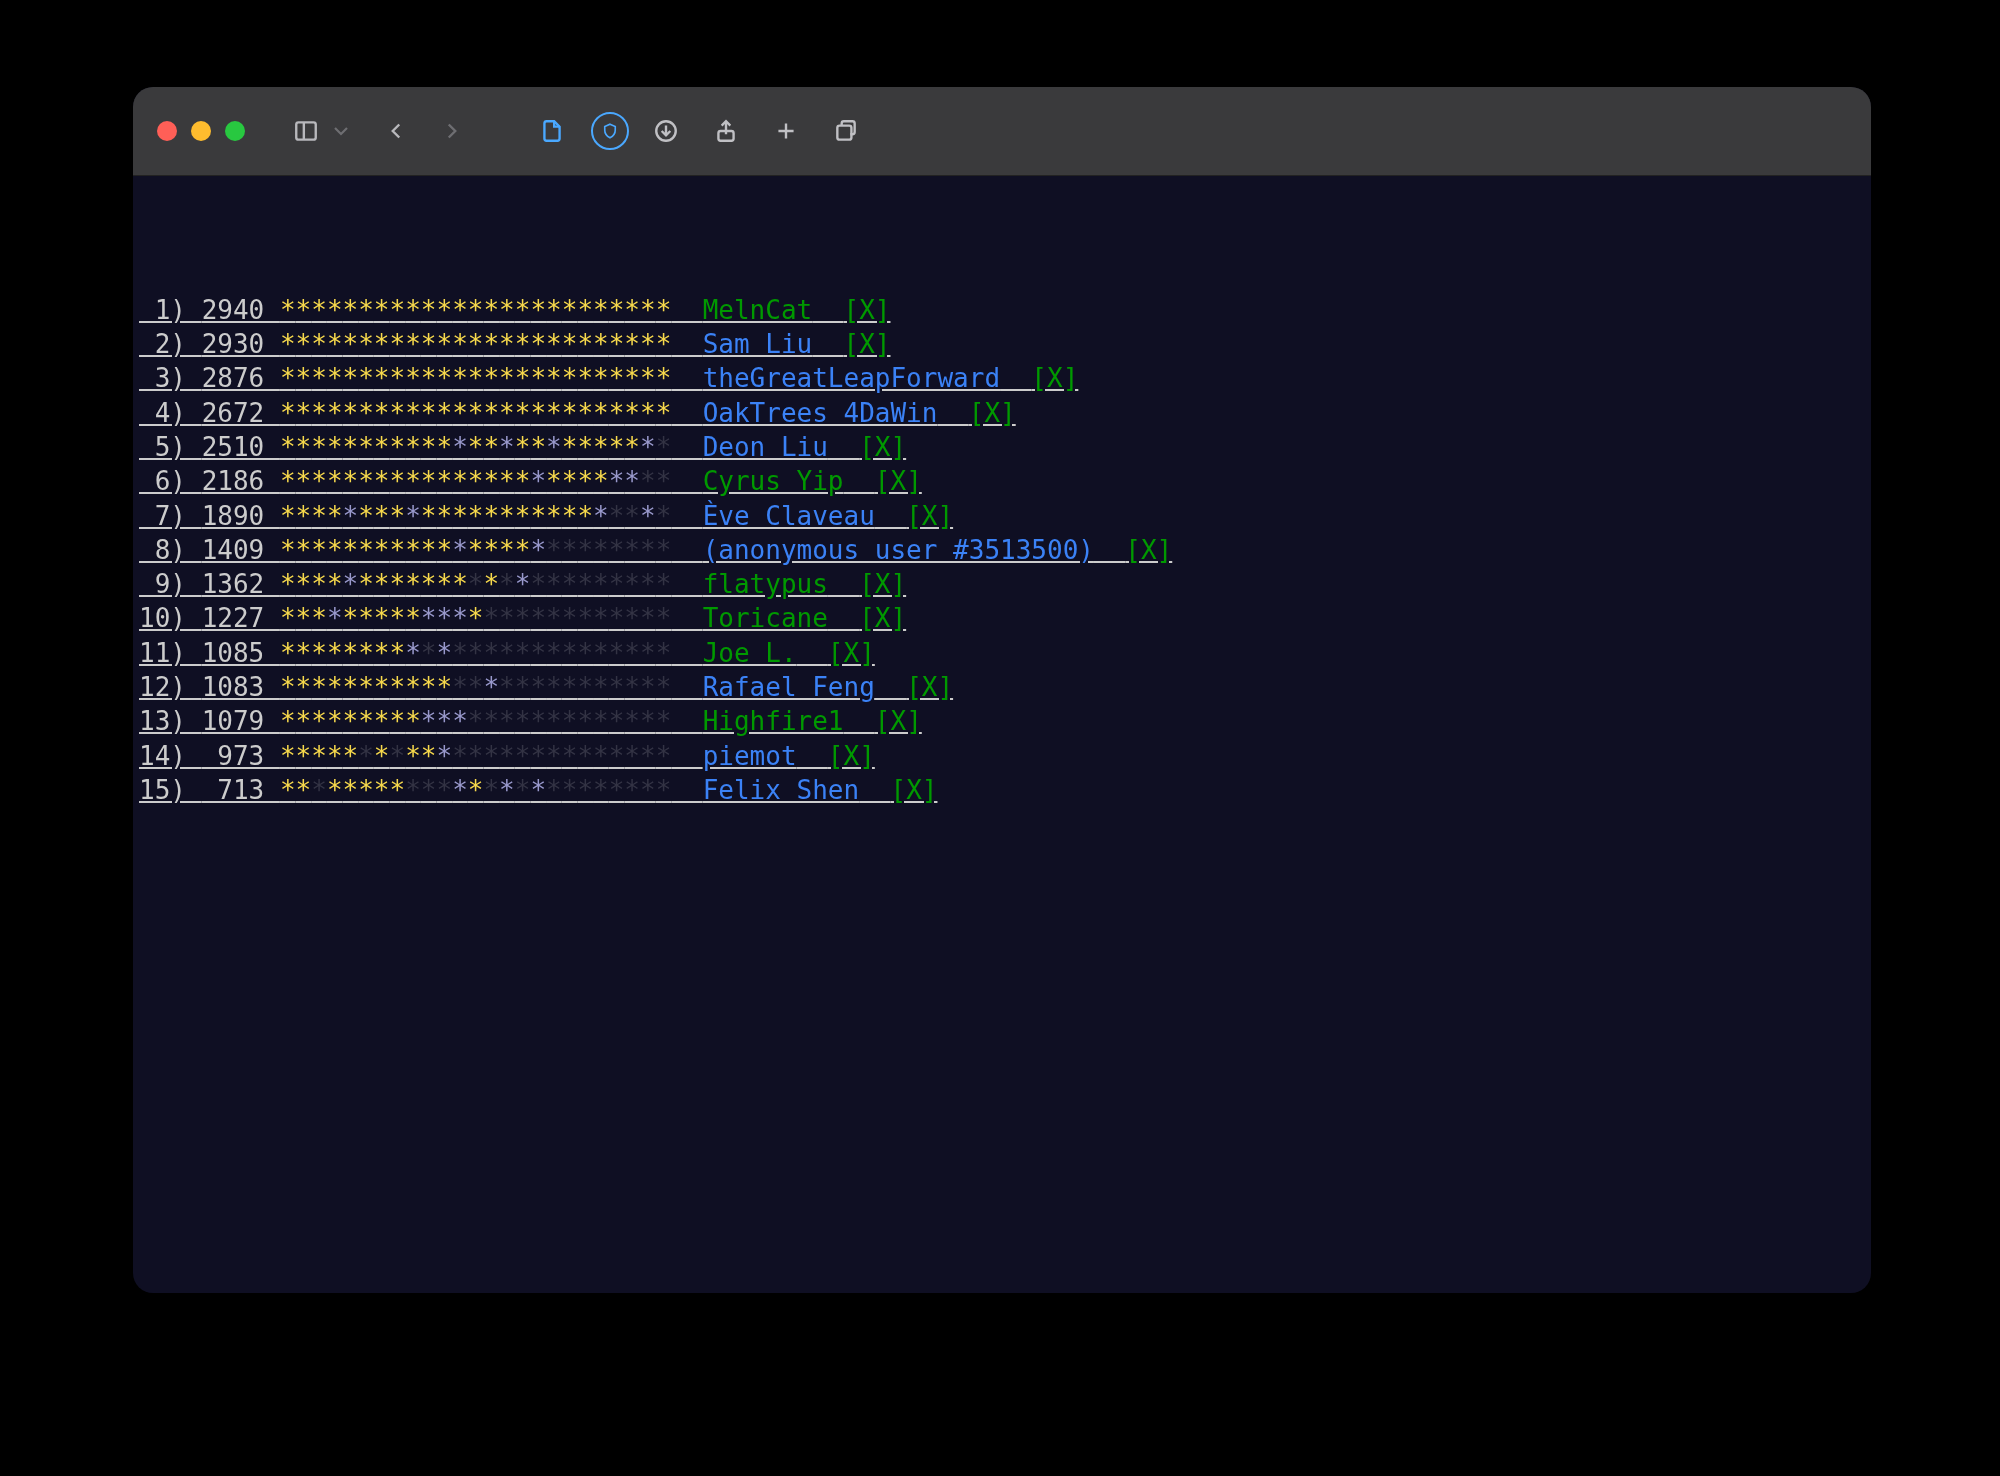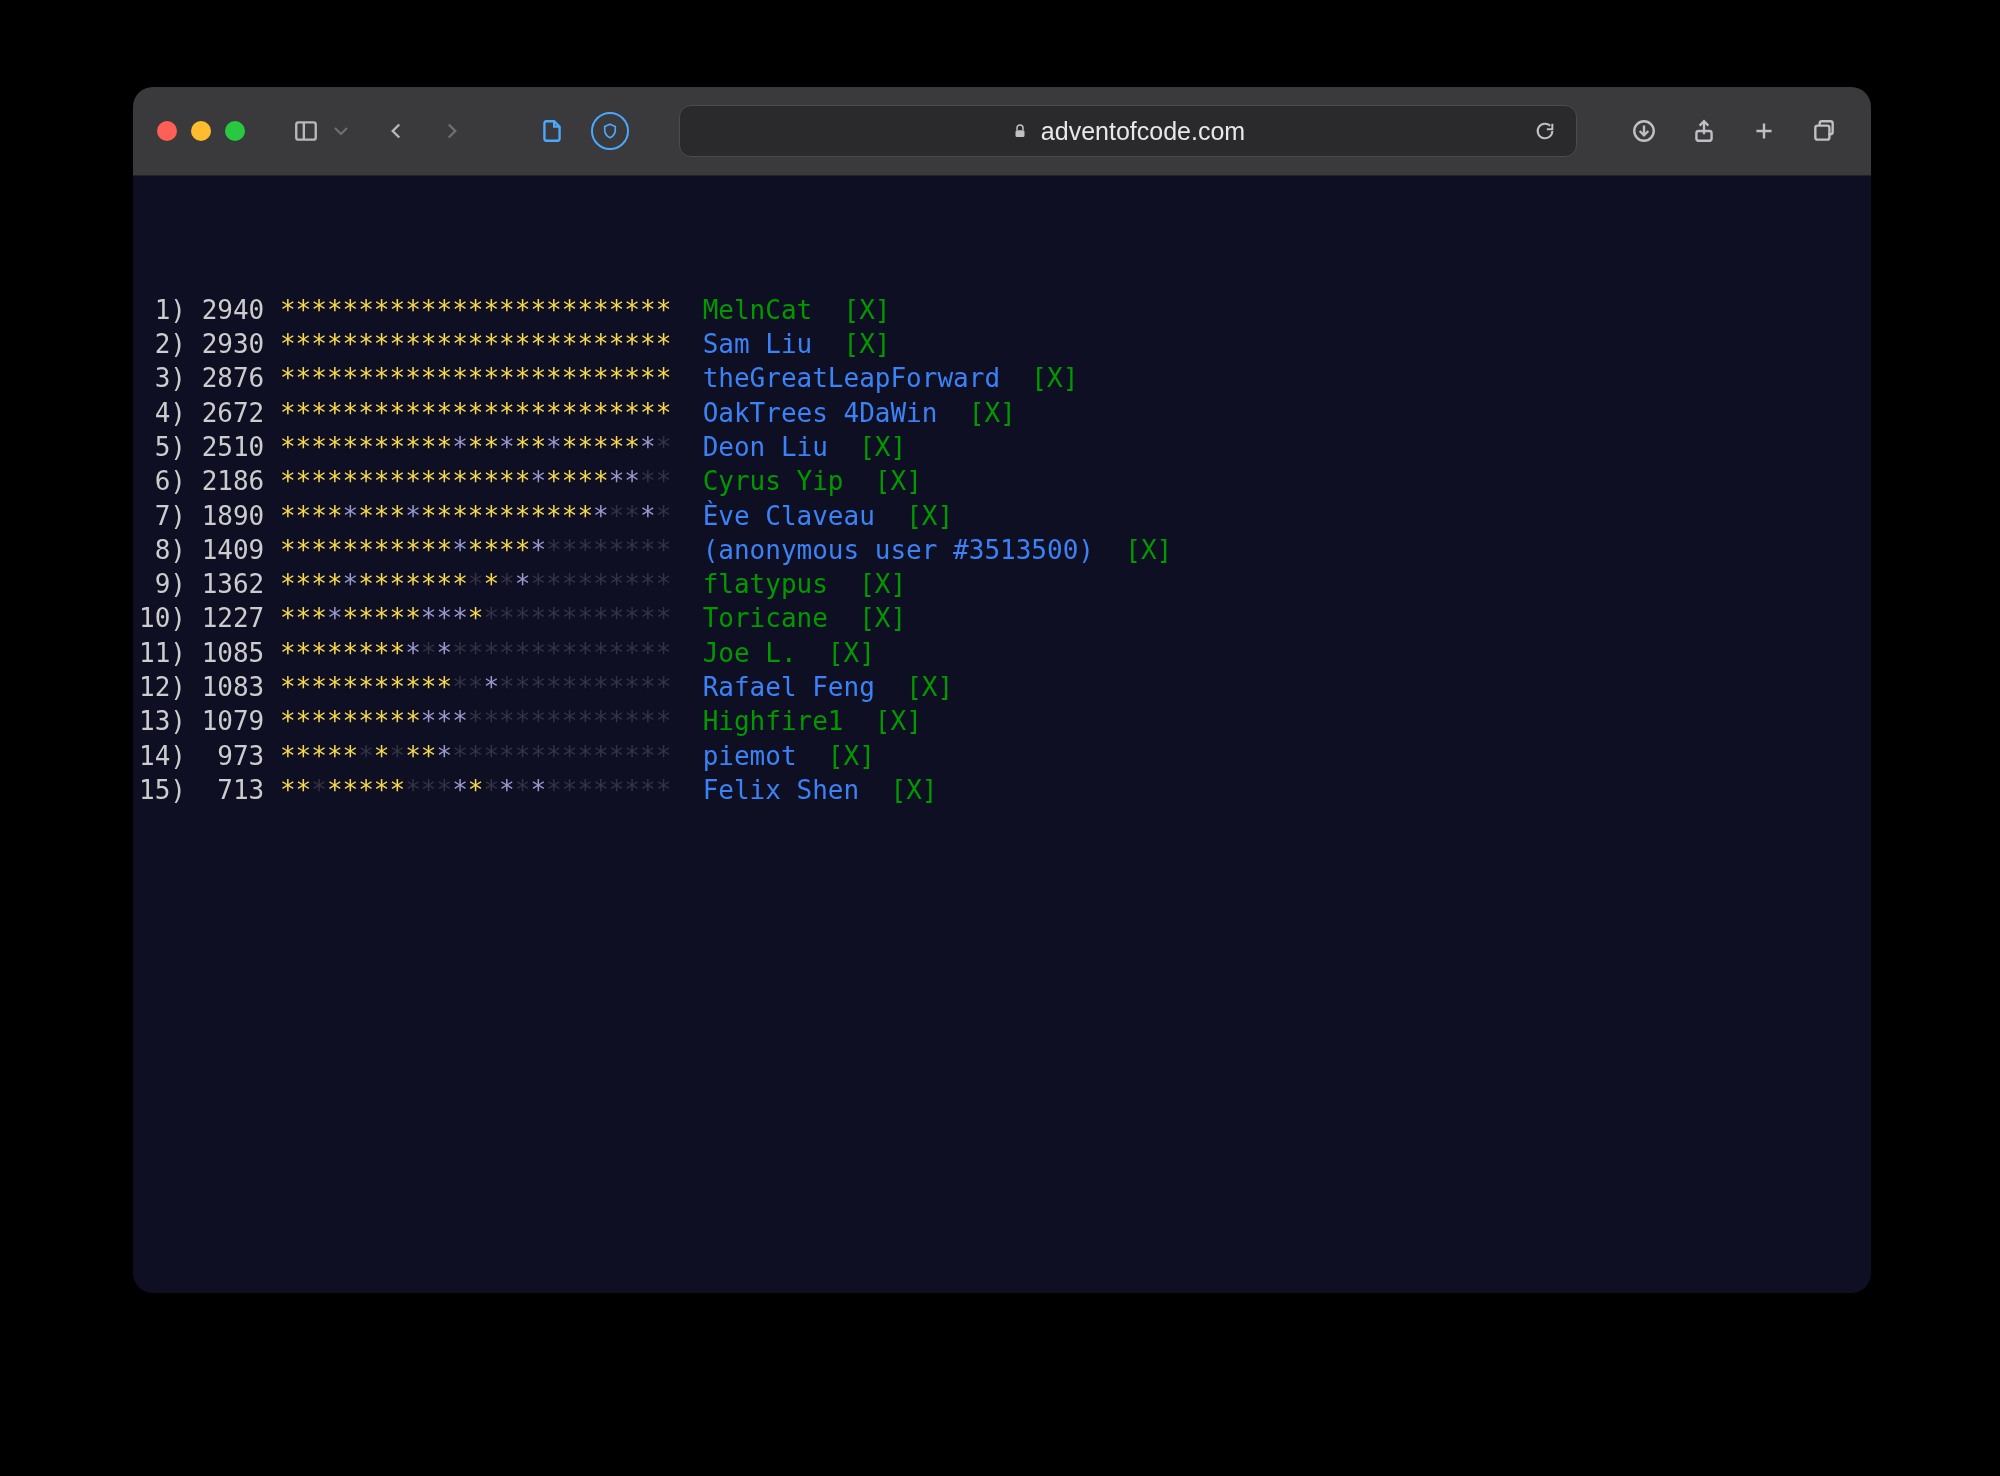--- a/index.html
+++ b/index.html
@@ -167,21 +167,6 @@
         </svg>
     </div>
 
-    <div class="urlbar">
-      <span class="lock">
-        <svg viewBox="0 0 24 24">
-            <rect x="6" y="11" width="12" height="9" rx="2" fill="#c0c0c4"></rect>
-            <path d="M8 11V8a4 4 0 0 1 8 0v3" fill="none" stroke="#c0c0c4" stroke-width="2"></path>
-          </svg>
-      </span>
-      <span>adventofcode.com</span>
-      <span class="reload">
-        <svg viewBox="0 0 24 24">
-            <path d="M20 12a8 8 0 1 1-2.34-5.66"></path>
-            <polyline points="20 4 20 10 14 10"></polyline>
-          </svg>
-      </span>
-    </div>
 
     <div class="right-icons">
       <div class="tb-btn">

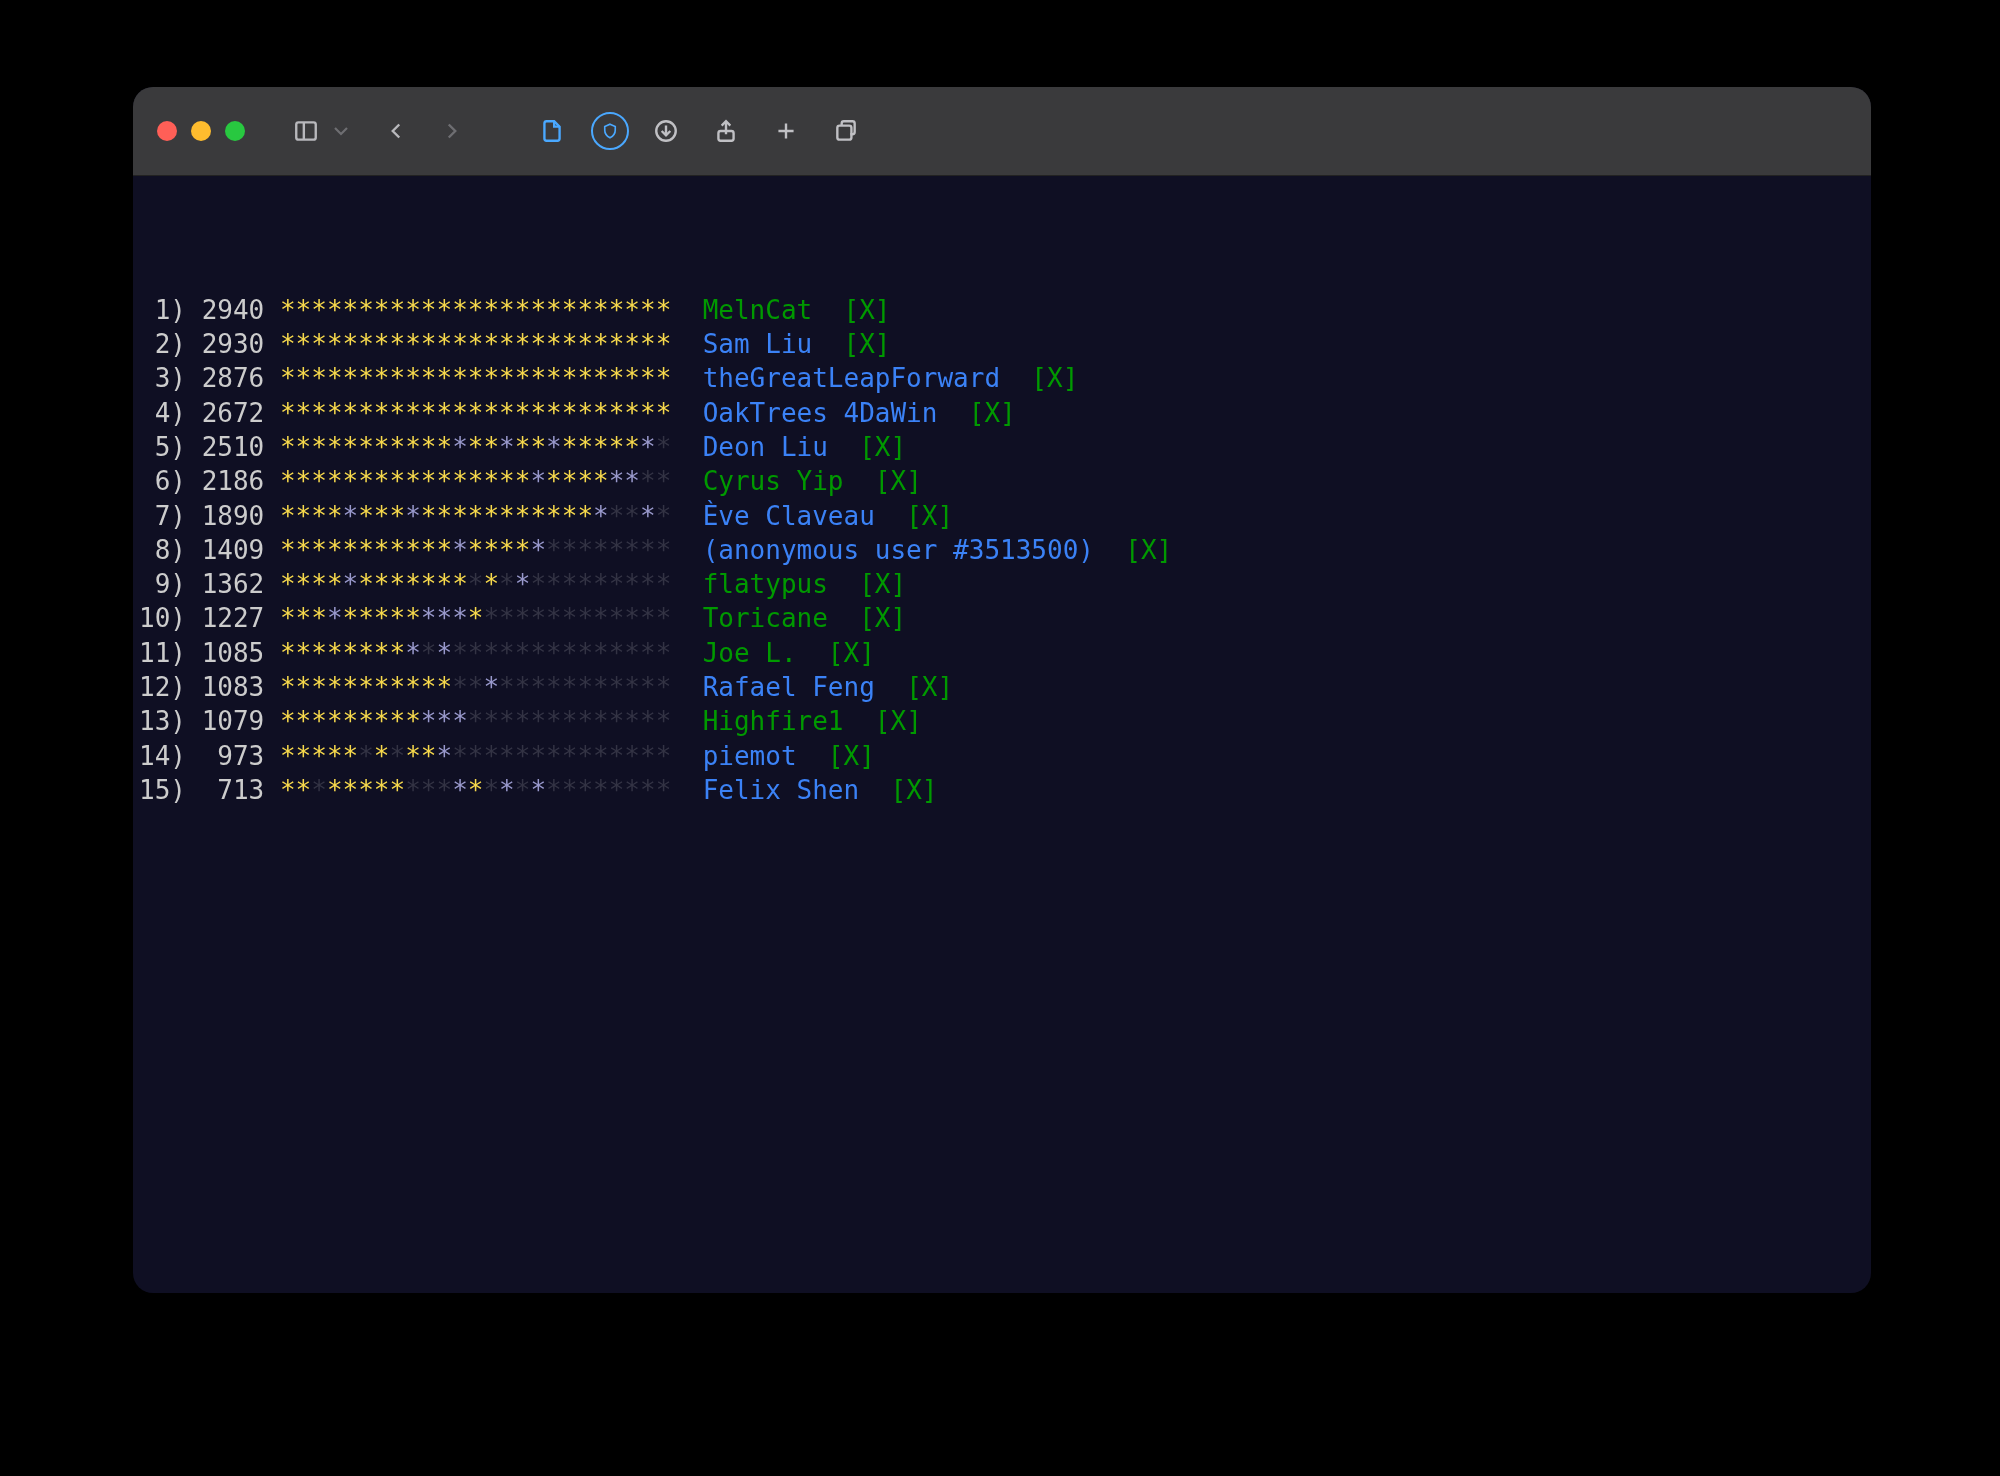--- a/index.html
+++ b/index.html
@@ -105,7 +105,7 @@
   .silver-text { color:#9999cc; }
   .gray-text { color:#555566; }
   .header-days { color:#009900; margin-top:20px; }
-  .row { white-space:pre; }
+  .row { white-space:pre;text-decoration:underline; }
   .rank { color:#cccccc; }
   .score { color:#cccccc; }
   .stars span { letter-spacing:0; }

